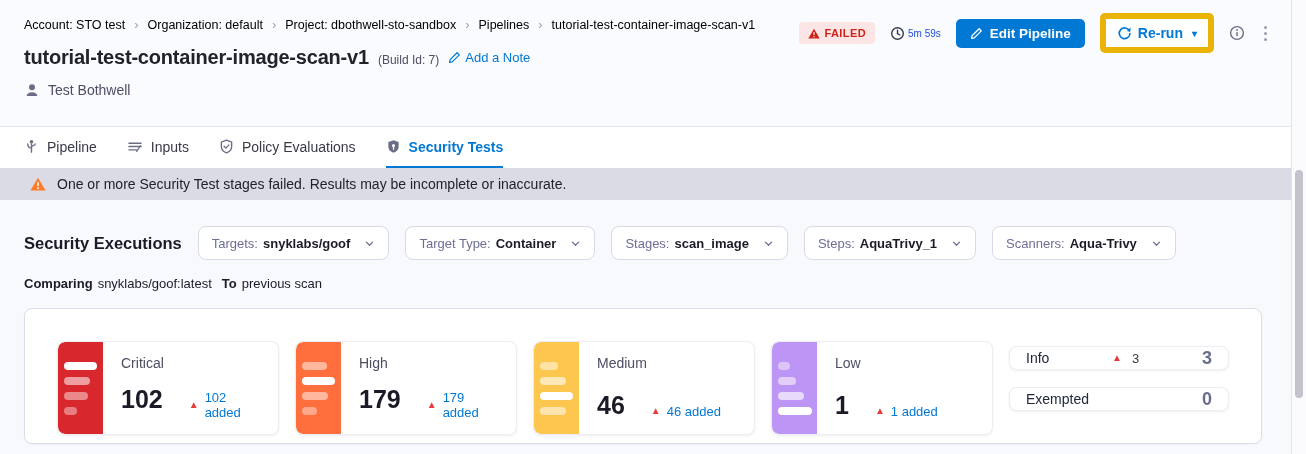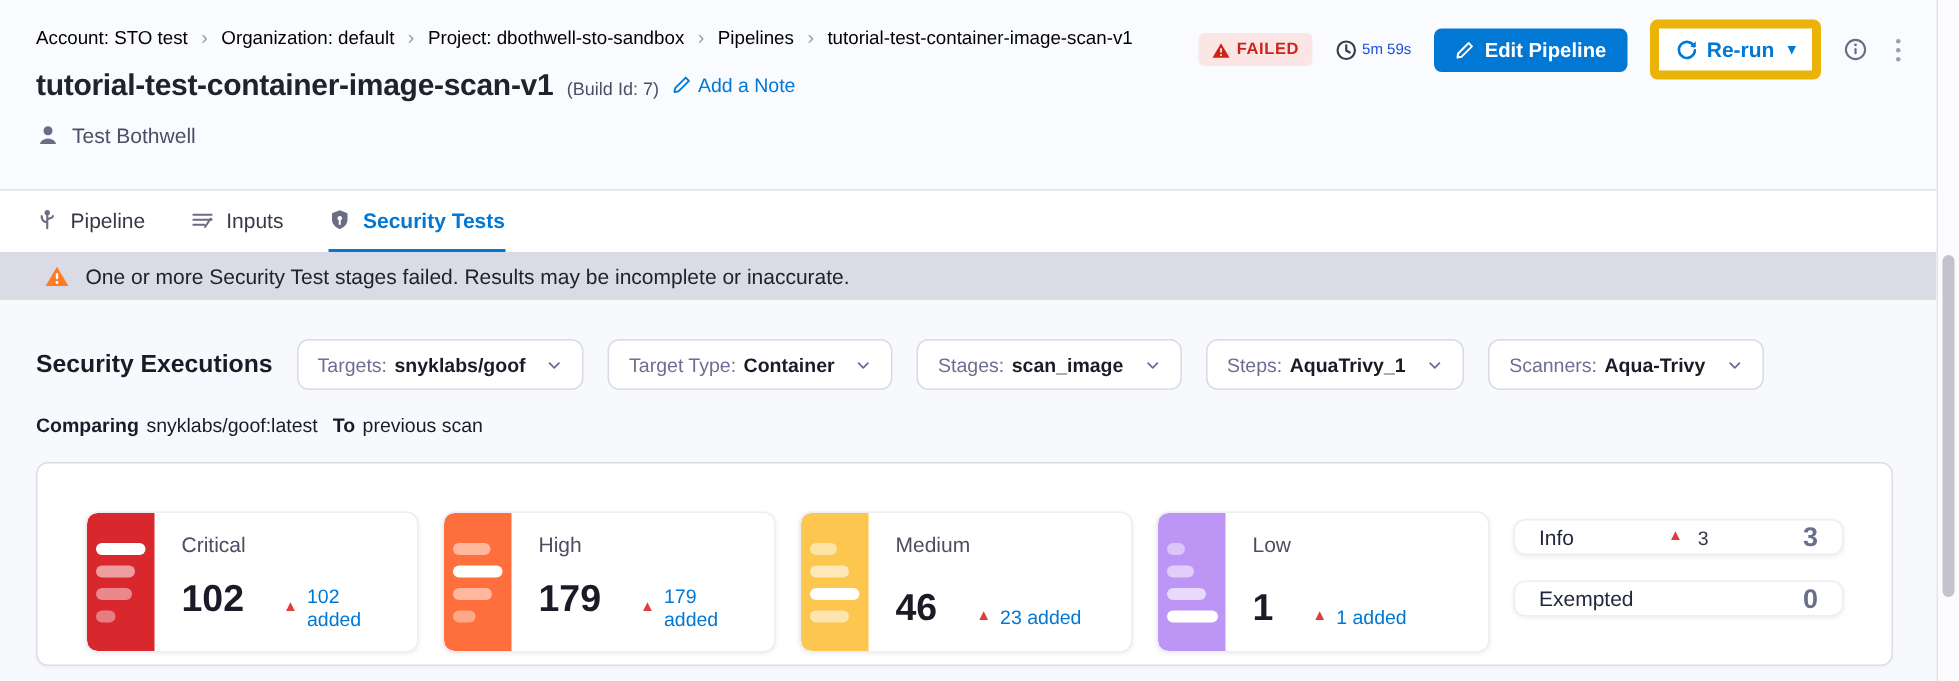--- a/index.html
+++ b/index.html
@@ -214,6 +214,15 @@
         </span>
         <span>Inputs</span>
       </div>
+      <div class="tab">
+        <span class="ticon">
+          <svg width="15" height="15" viewBox="0 0 16 16">
+              <path d="M8 1.3l5.5 2v4.6c0 3.3-2.2 5.5-5.5 6.8-3.3-1.3-5.5-3.5-5.5-6.8V3.3z" fill="none" stroke="currentColor" stroke-width="1.4" stroke-linejoin="round"></path>
+              <path d="M5.4 7.8l1.9 1.9 3.3-3.4" fill="none" stroke="currentColor" stroke-width="1.4" stroke-linecap="round" stroke-linejoin="round"></path>
+            </svg>
+        </span>
+        <span>Policy Evaluations</span>
+      </div>
       <div class="tab active">
         <span class="ticon">
           <svg width="15" height="15" viewBox="0 0 16 16">

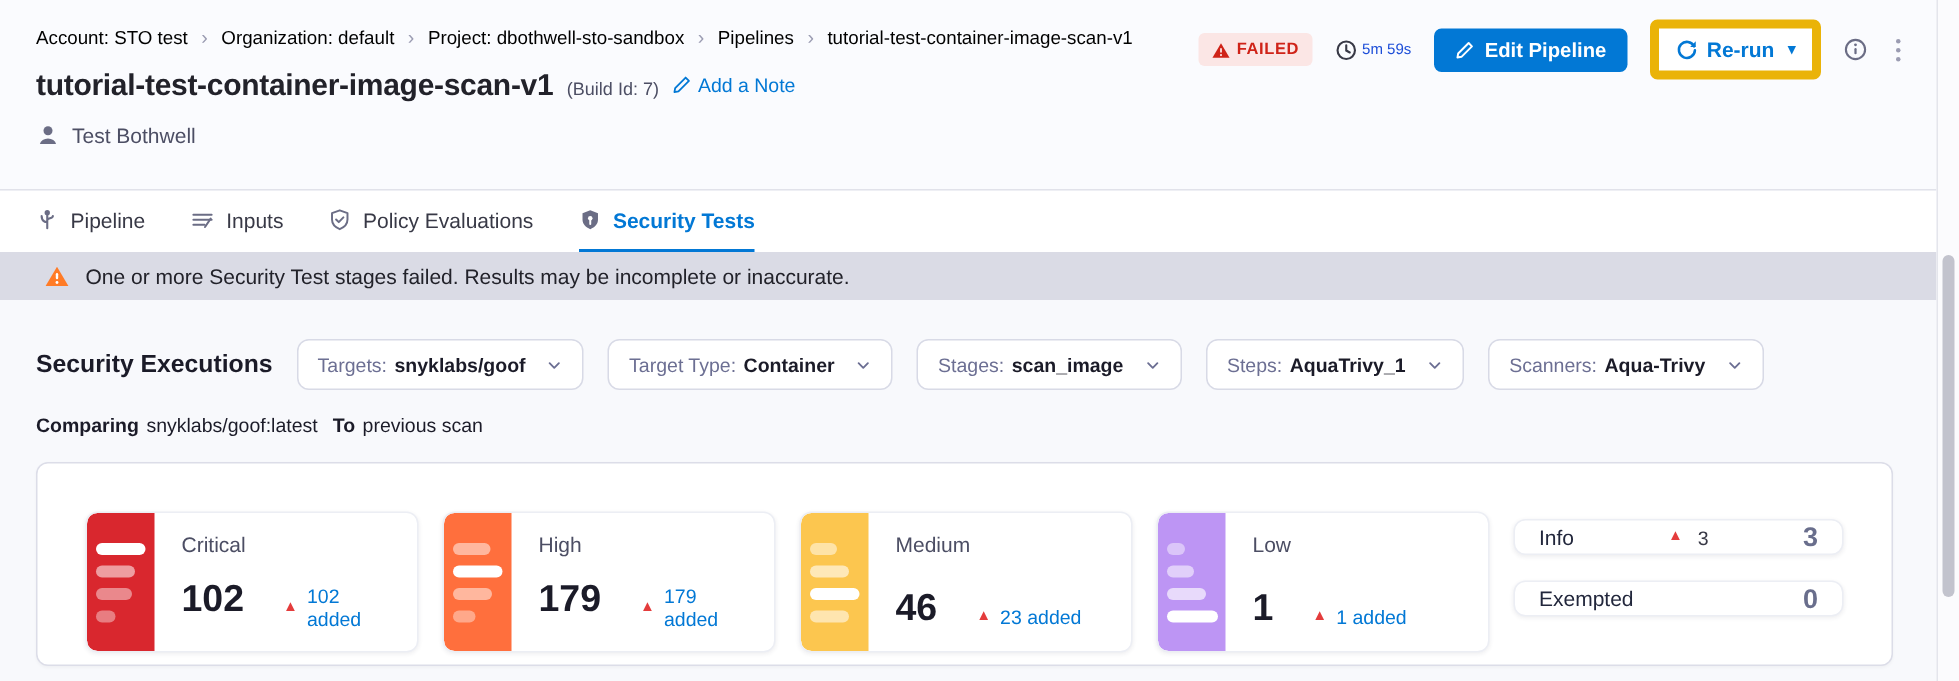--- a/index.html
+++ b/index.html
@@ -354,7 +354,7 @@
               <span class="sev-count">46</span>
               <span class="added">
                 <span class="tri-up">▲</span>
-                <span class="added-text">23 added</span>
+                <span class="added-text">46 added</span>
               </span>
             </div>
           </div>

